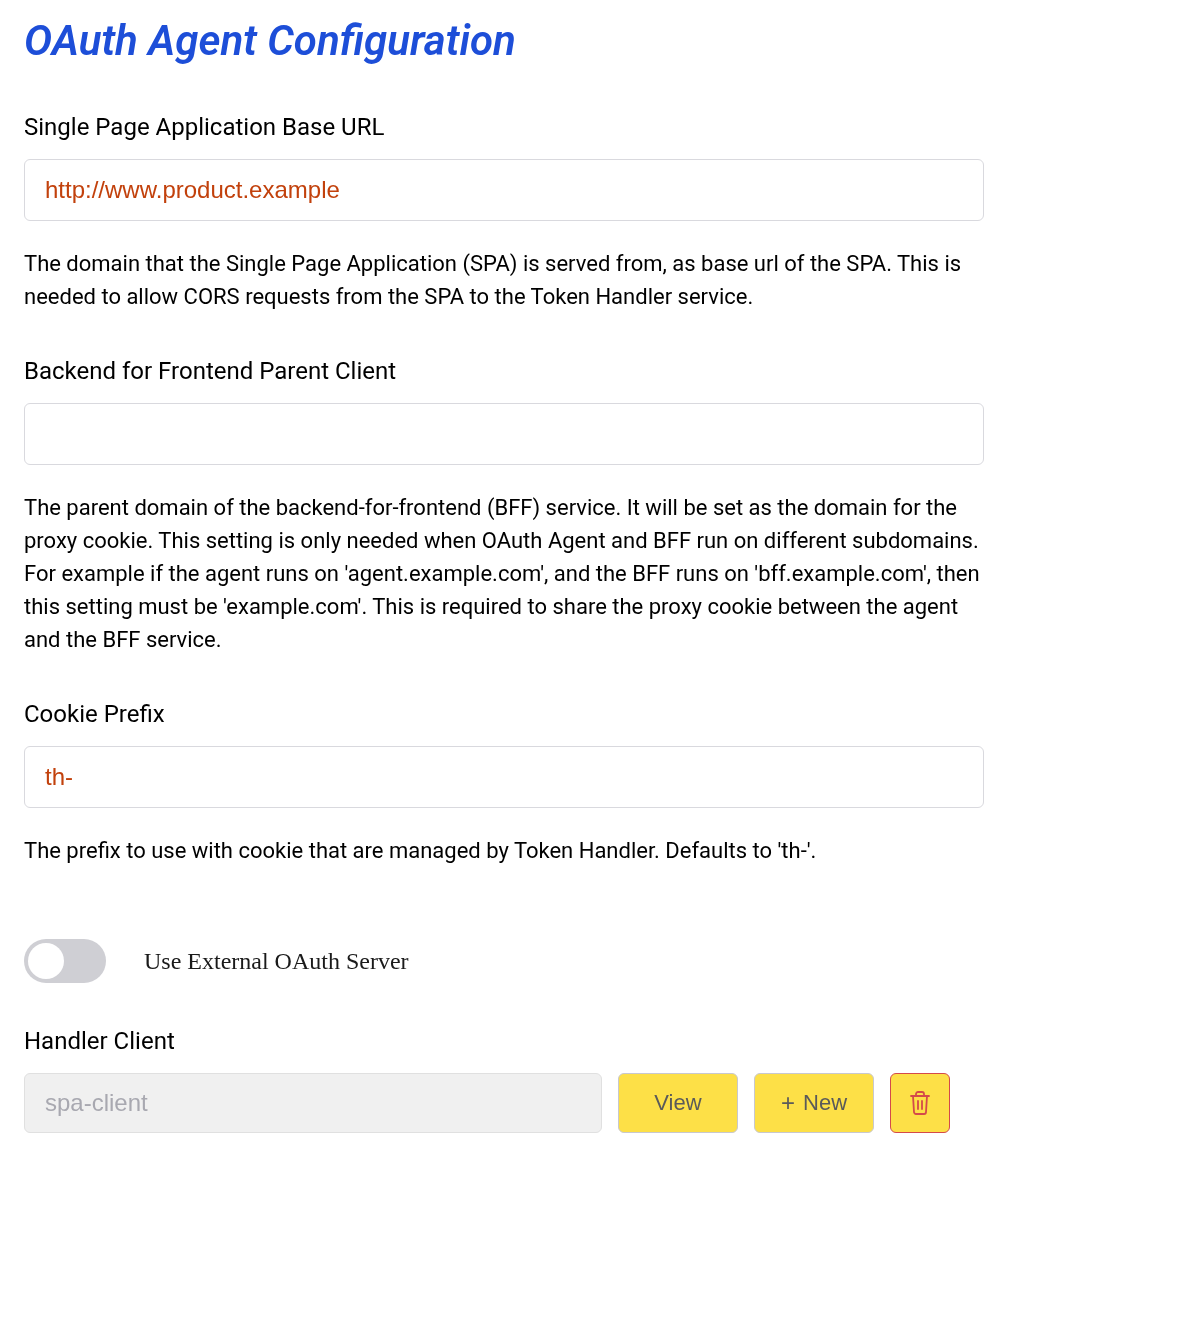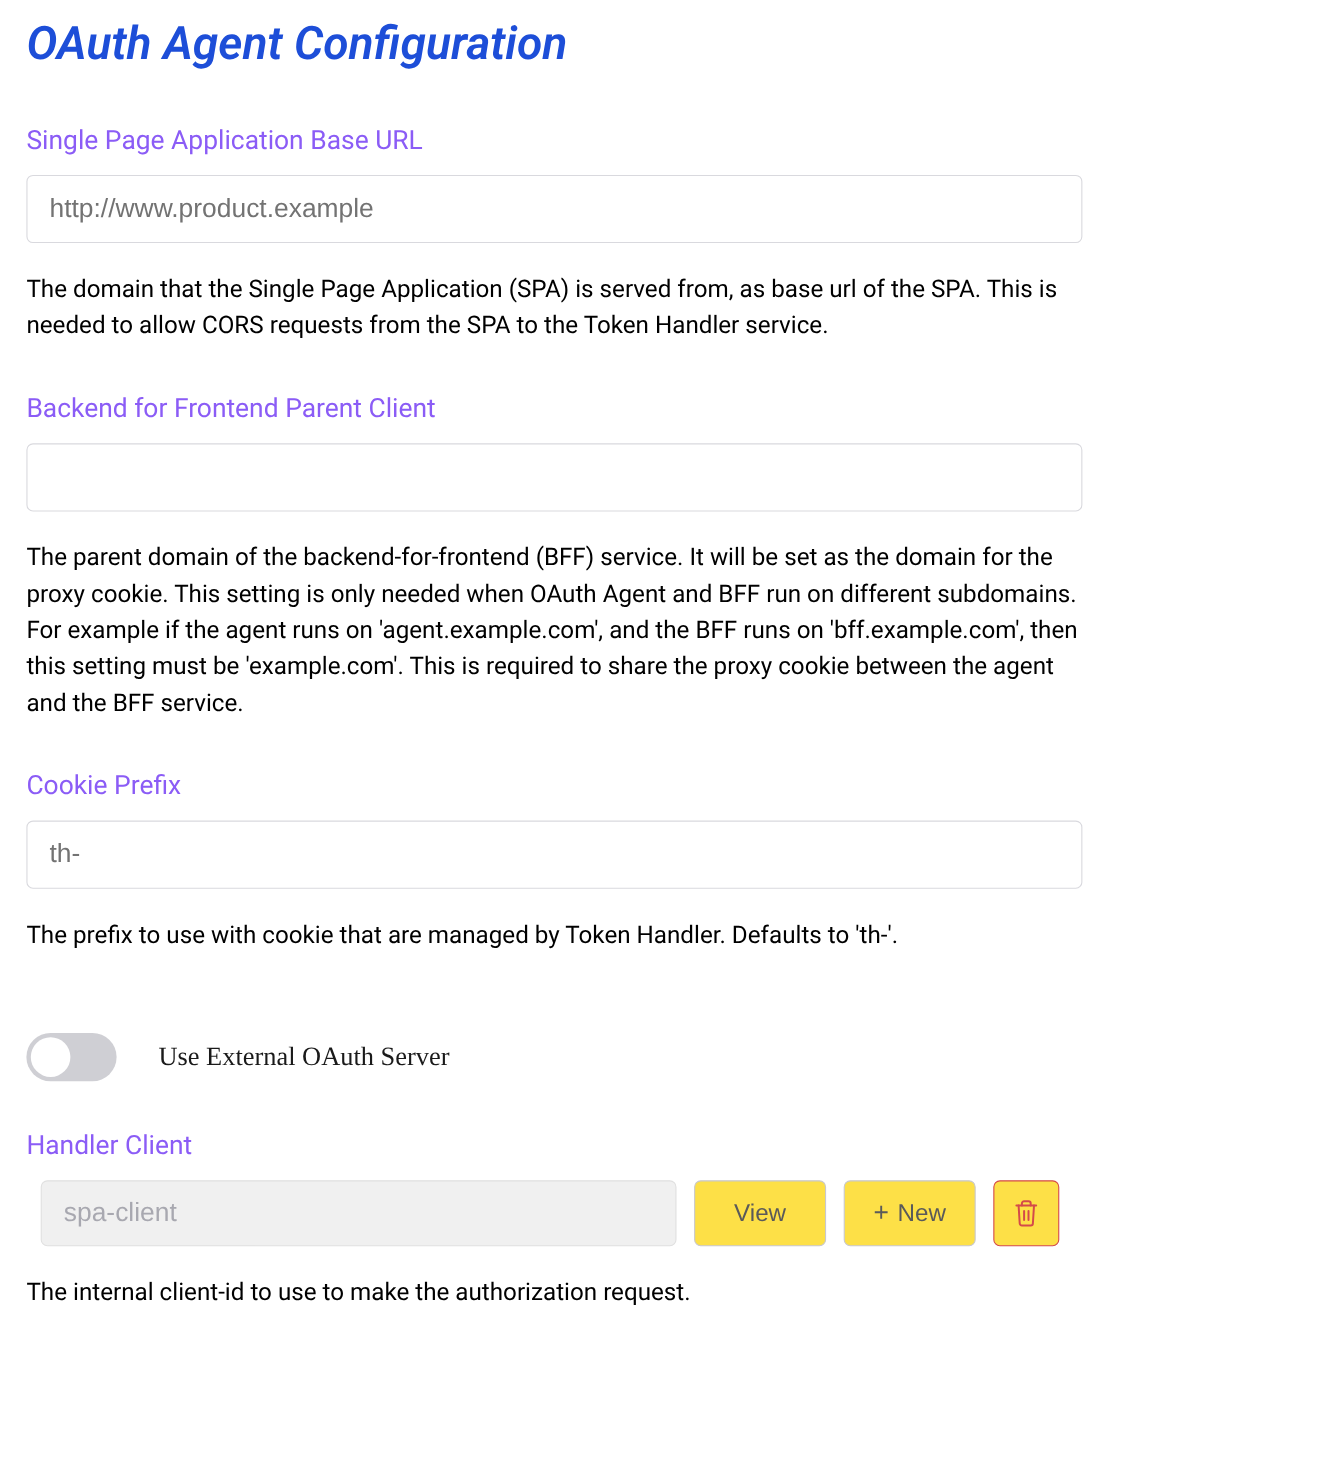--- a/index.html
+++ b/index.html
@@ -23,7 +23,7 @@
   .field-label {
     font-size: 24px;
     font-weight: 400;
-    color: #8b5cf6;
+    color: #000000;
     margin-bottom: 18px;
   }
   .text-input {

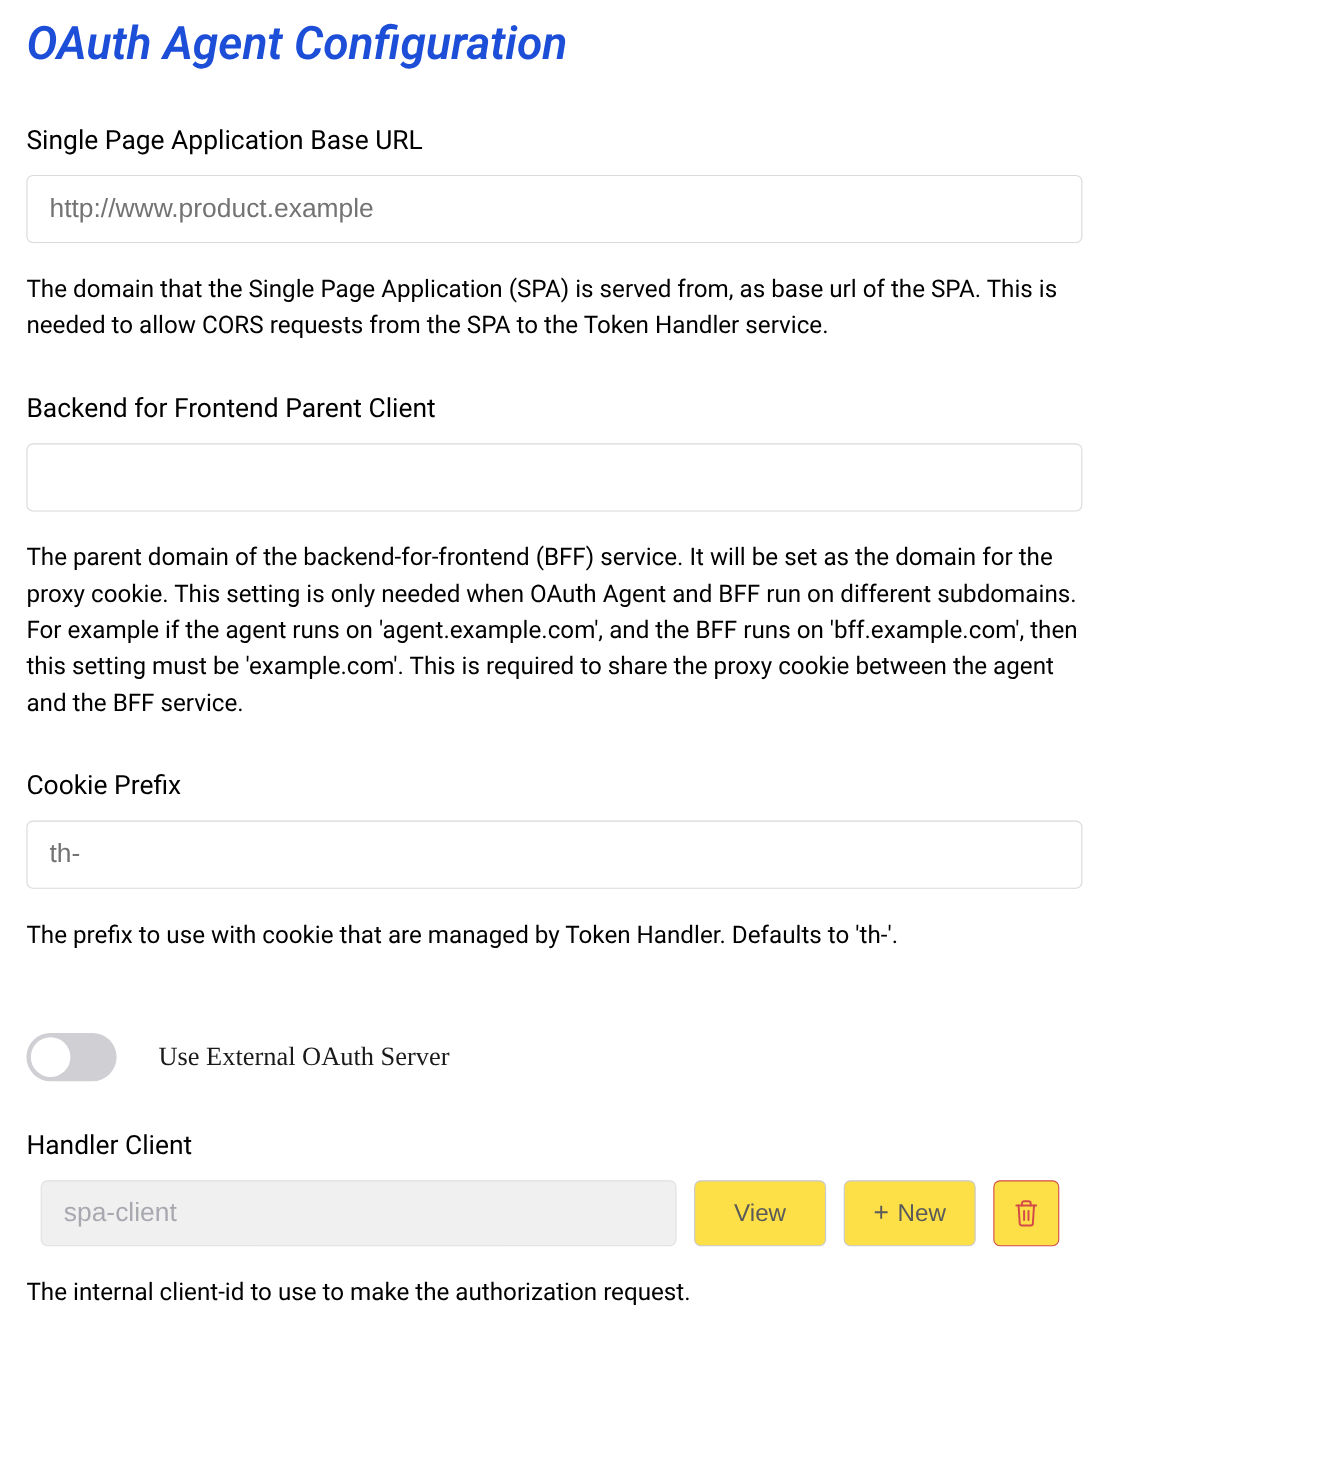--- a/index.html
+++ b/index.html
@@ -34,7 +34,7 @@
     background: #fff;
     font-size: 24px;
     padding: 0 20px;
-    color: #737373;
+    color: #c2410c;
     outline: none;
   }
   .text-input.readonly {

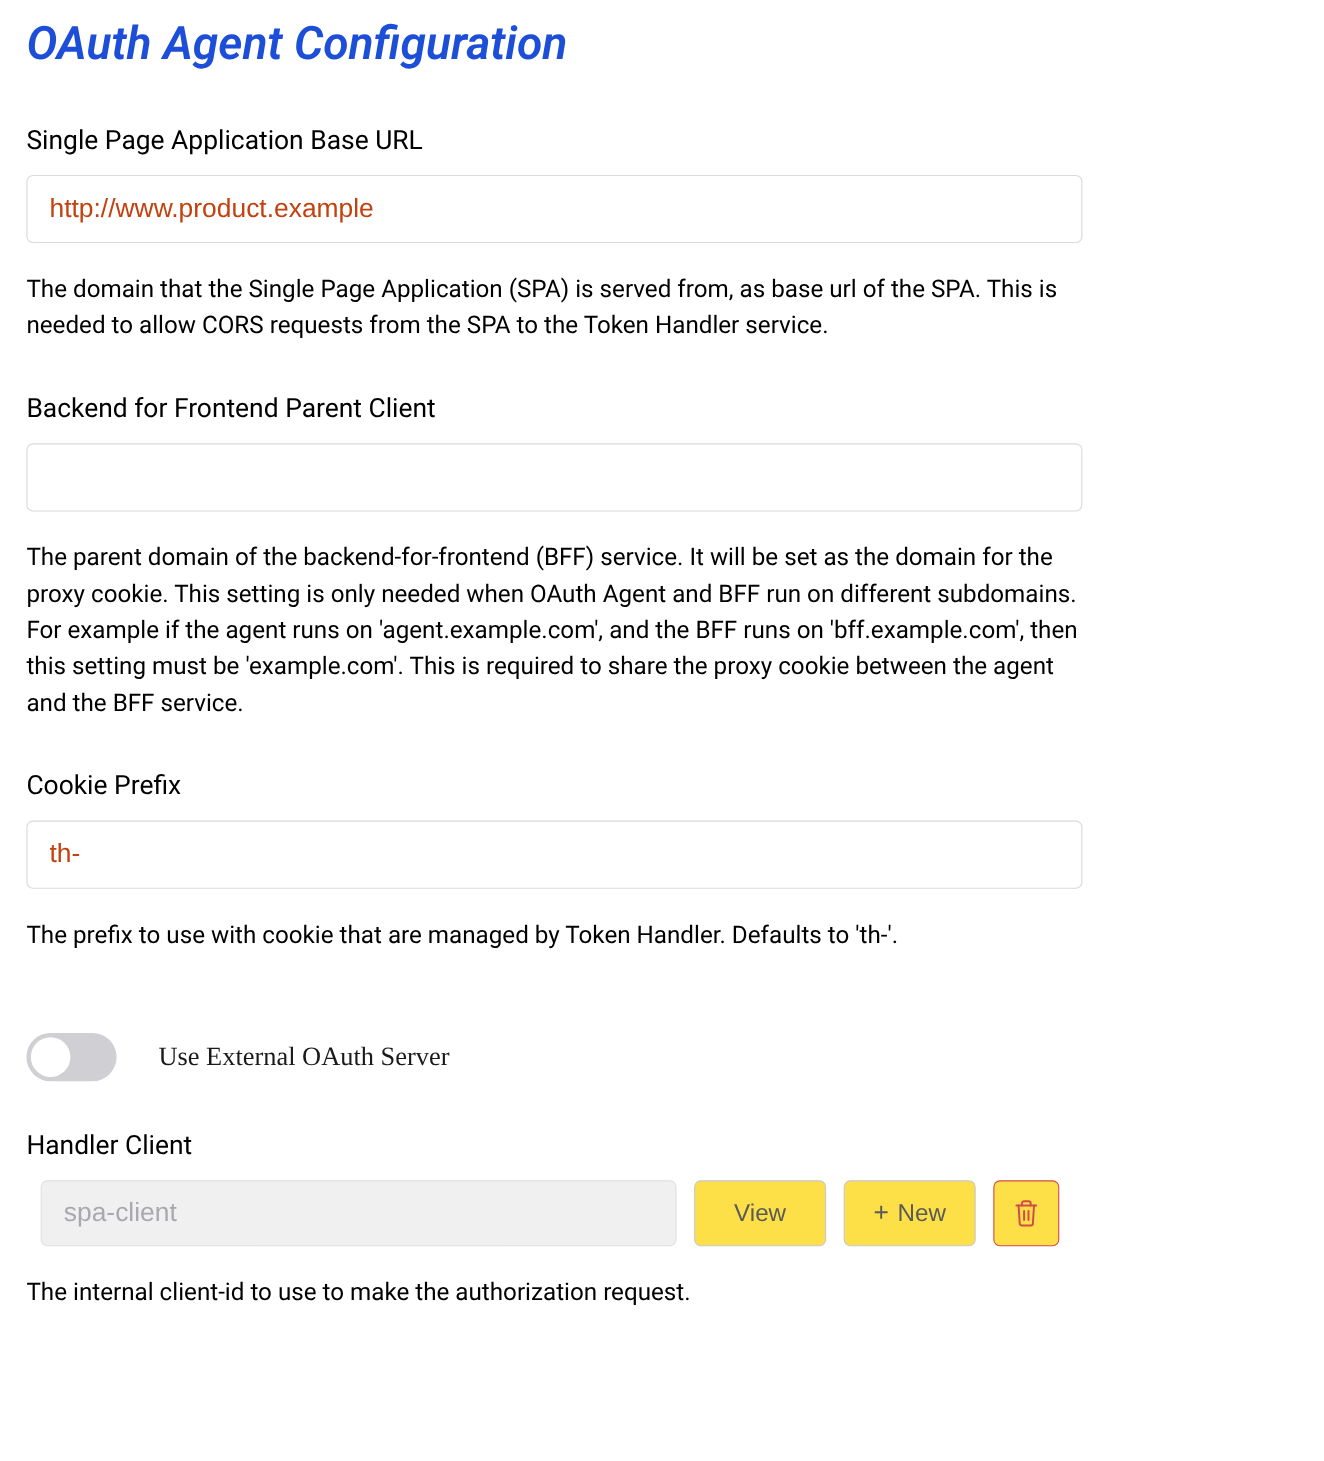--- a/index.html
+++ b/index.html
@@ -84,7 +84,6 @@
     align-items: center;
     gap: 16px;
     width: 980px;
-    margin-left: 13px;
   }
   .client-row .text-input.readonly {
     flex: 0 0 578px;

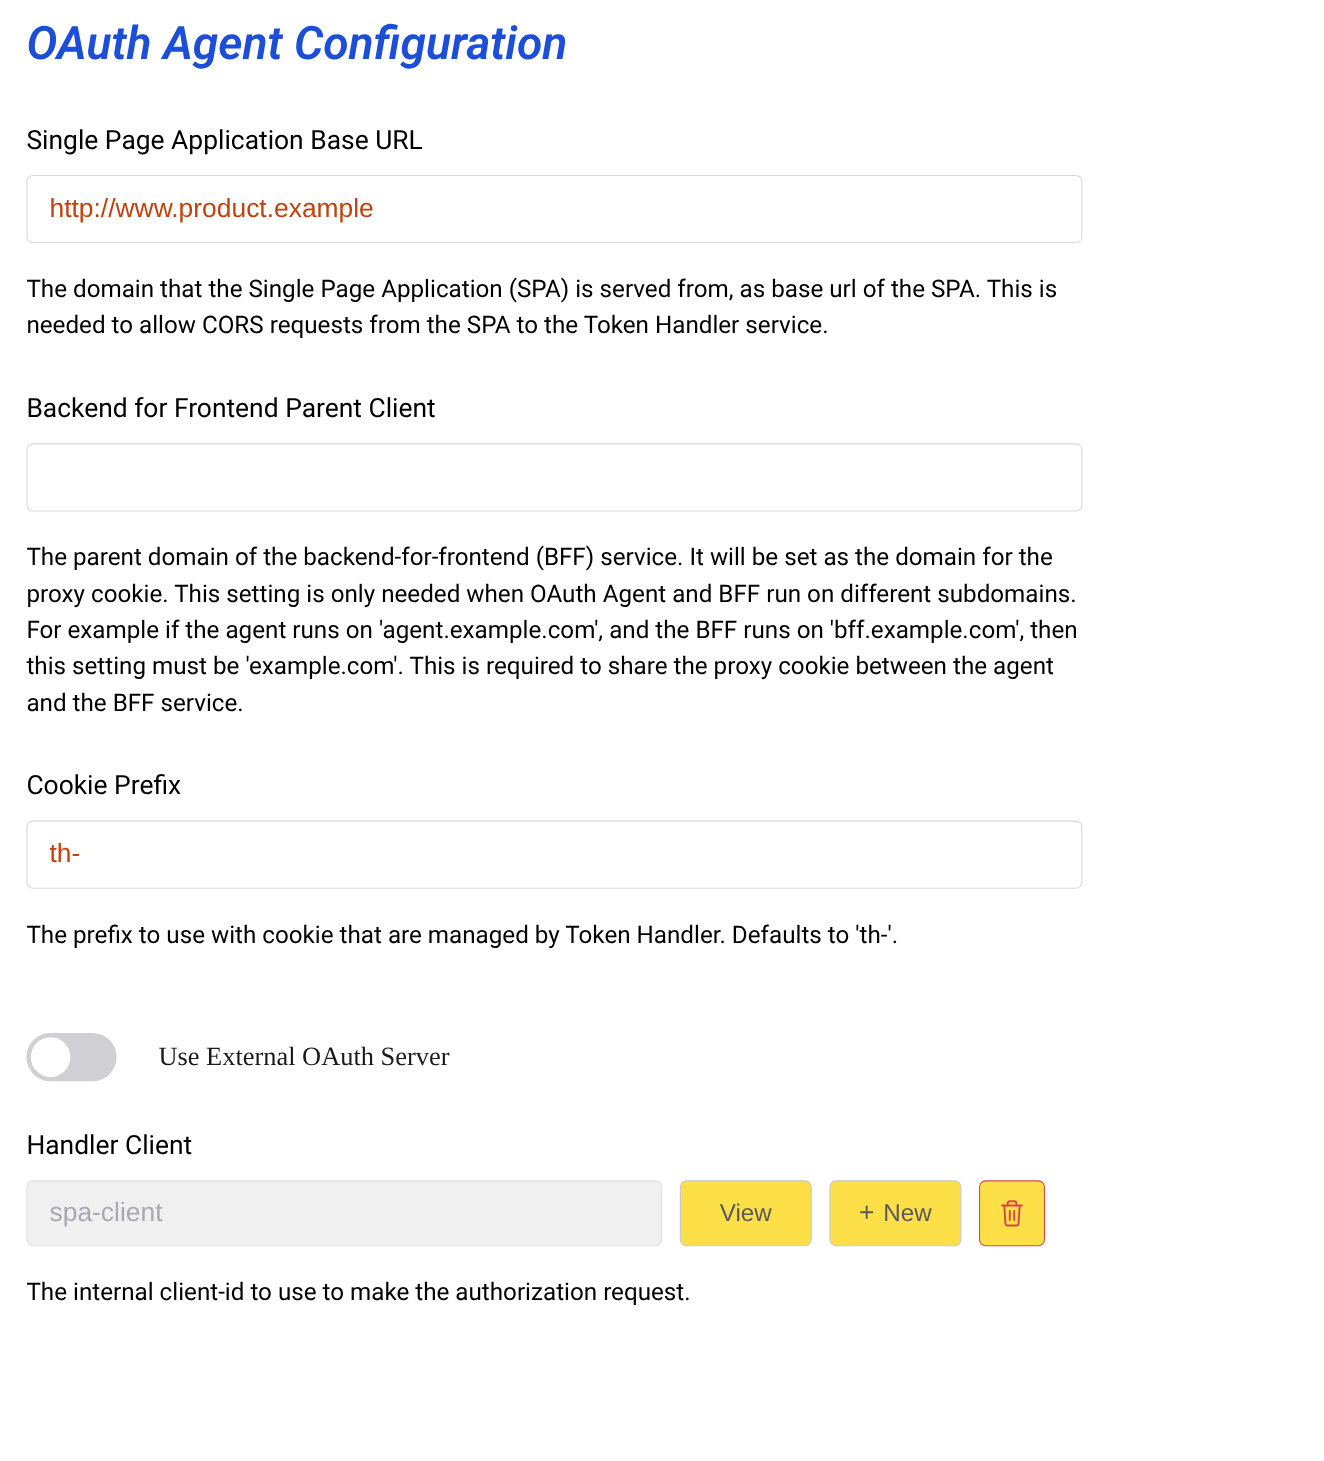--- a/index.html
+++ b/index.html
@@ -173,7 +173,6 @@
       </svg>
     </button>
   </div>
-  <p class="help-text">The internal client-id to use to make the authorization request.</p>
 </div>
 
 </body></html>

